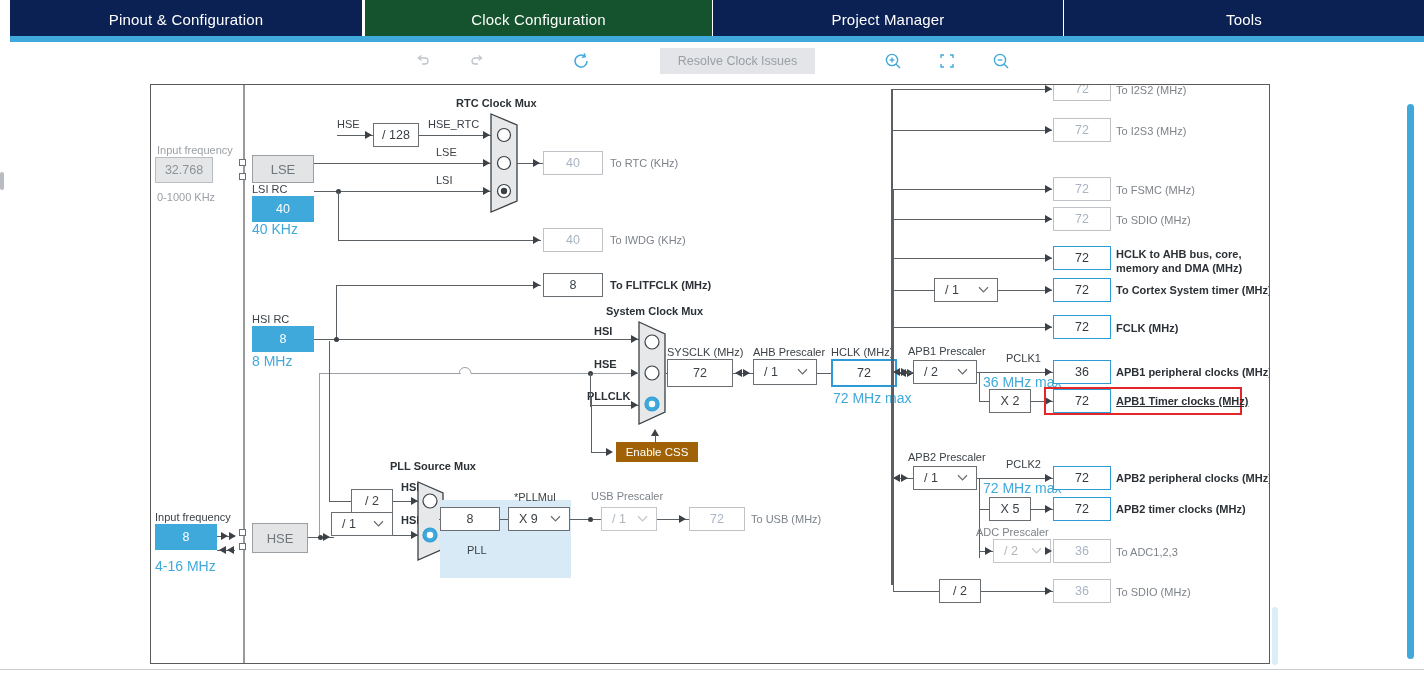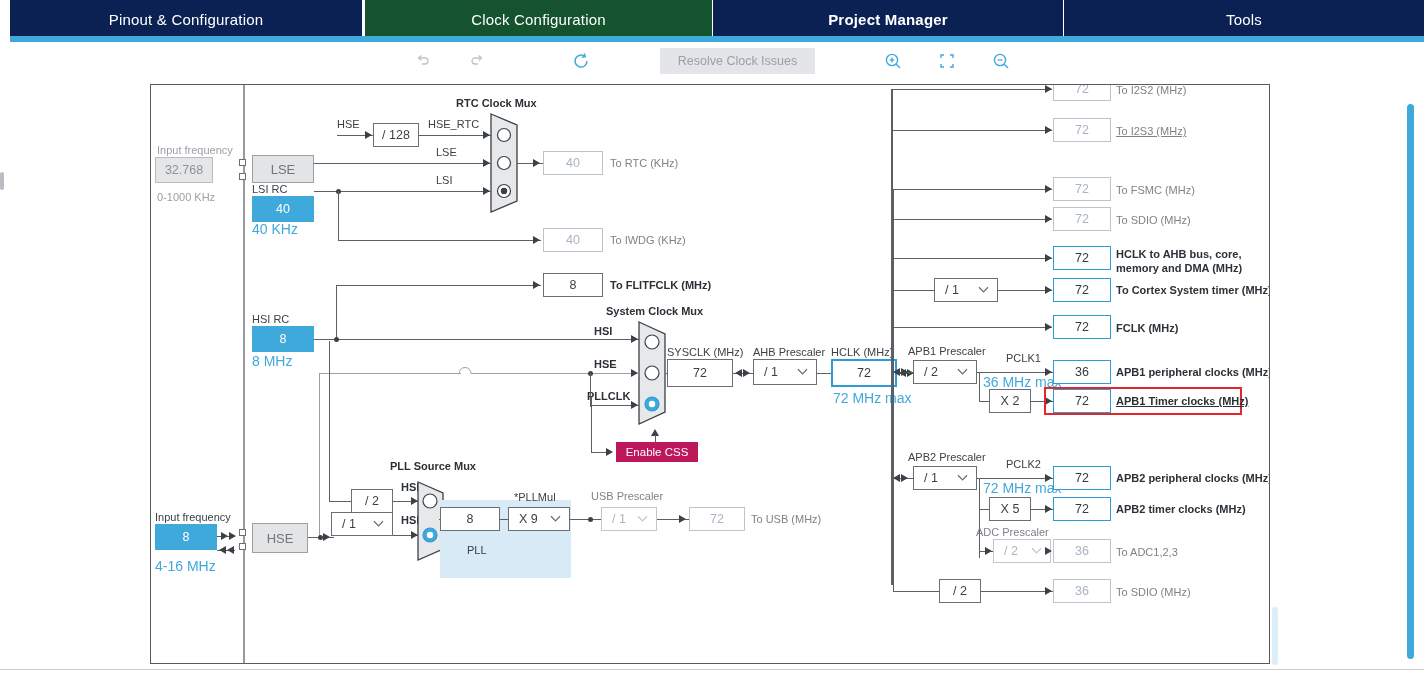--- a/index.html
+++ b/index.html
@@ -108,7 +108,7 @@
     <div class="tab active" style="left:365px;width:347px;">
         <span>Clock Configuration</span>
       </div>
-    <div class="tab dark" style="left:713px;width:350px;font-weight:bold;">
+    <div class="tab dark" style="left:713px;width:350px;">
         <span>Project Manager</span>
       </div>
     <div class="tab dark" style="left:1064px;width:360px;">

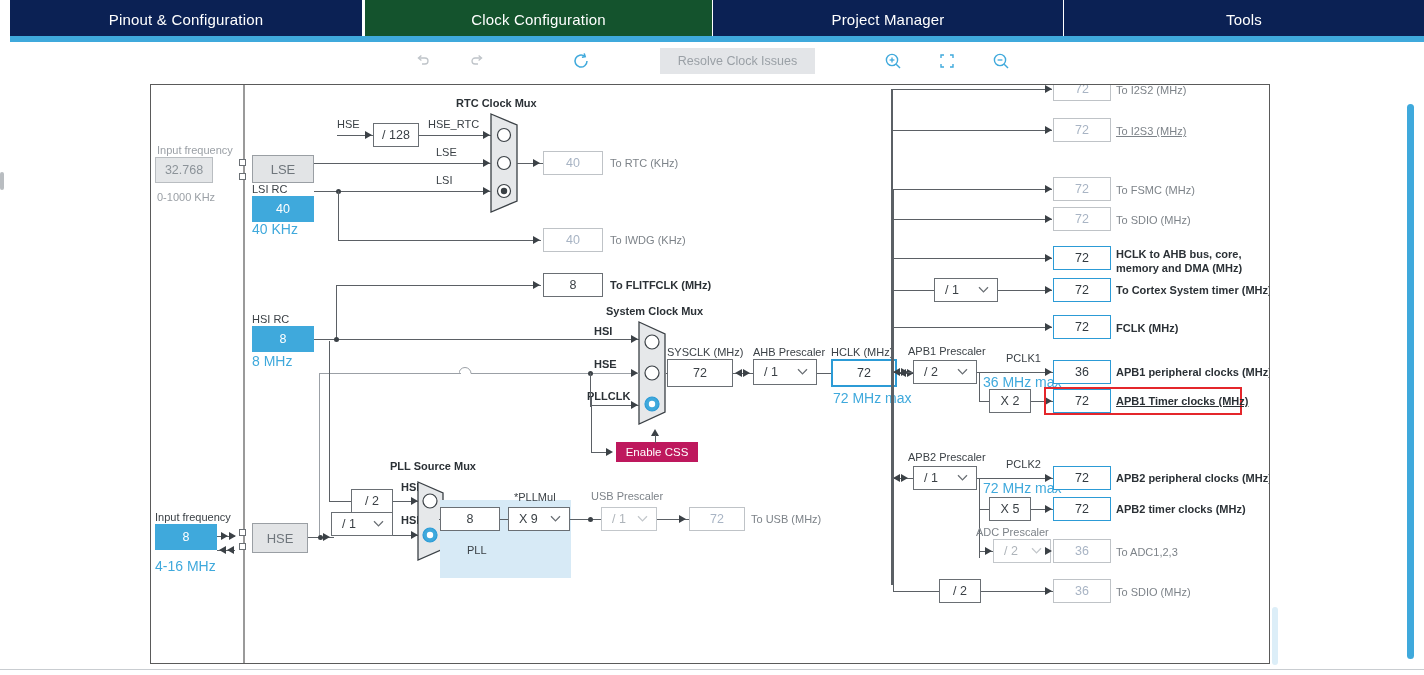--- a/index.html
+++ b/index.html
@@ -408,7 +408,7 @@
     <div class="box dis" style="left:902px;top:-8px;width:58px;height:24px;">72</div>
     <div class="lbl greydk" style="left:965px;top:0px;">To I2S2 (MHz)</div>
     <div class="box dis" style="left:902px;top:33px;width:58px;height:24px;">72</div>
-    <div class="lbl greydk" style="left:965px;top:41px;text-decoration:underline;">To I2S3 (MHz)</div>
+    <div class="lbl greydk" style="left:965px;top:41px;">To I2S3 (MHz)</div>
     <div class="box dis" style="left:902px;top:92px;width:58px;height:24px;">72</div>
     <div class="lbl greydk" style="left:965px;top:100px;">To FSMC (MHz)</div>
     <div class="box dis" style="left:902px;top:122px;width:58px;height:24px;">72</div>

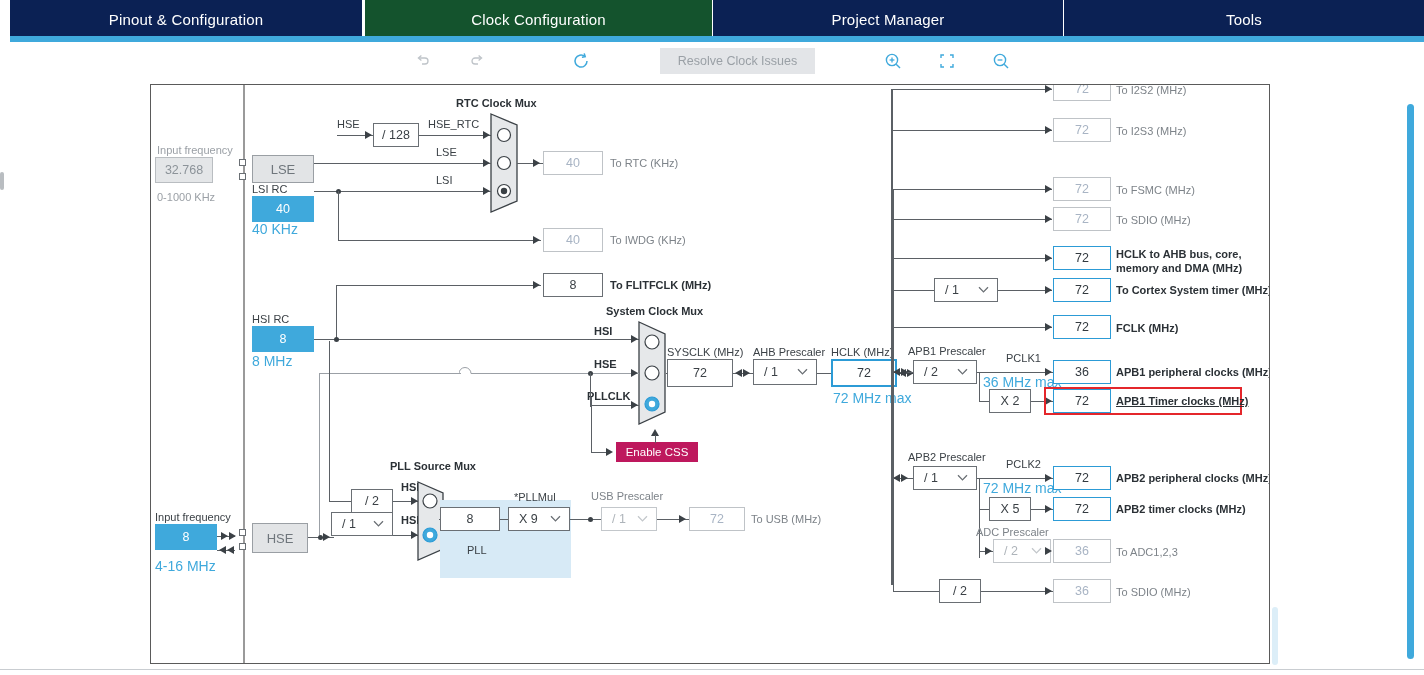--- a/index.html
+++ b/index.html
@@ -54,7 +54,7 @@
   .box.cyan{background:#3FA9DC;color:#ffffff;border:none;}
   .box.grey{background:#E2E4E6;border:1px solid #9A9FA4;color:#6F767C;font-size:13px;}
   .box.greydis{background:#E4E6E8;border:1px solid #B9BDC1;color:#8C9399;font-size:12.5px;}
-  .box.csS{background:#be185d;color:#ffffff;border:none;font-size:11.5px;}
+  .box.csS{background:#a16207;color:#ffffff;border:none;font-size:11.5px;}
 
   
   .sel{position:absolute;box-sizing:border-box;border:1px solid #6A6F74;background:#ffffff;

